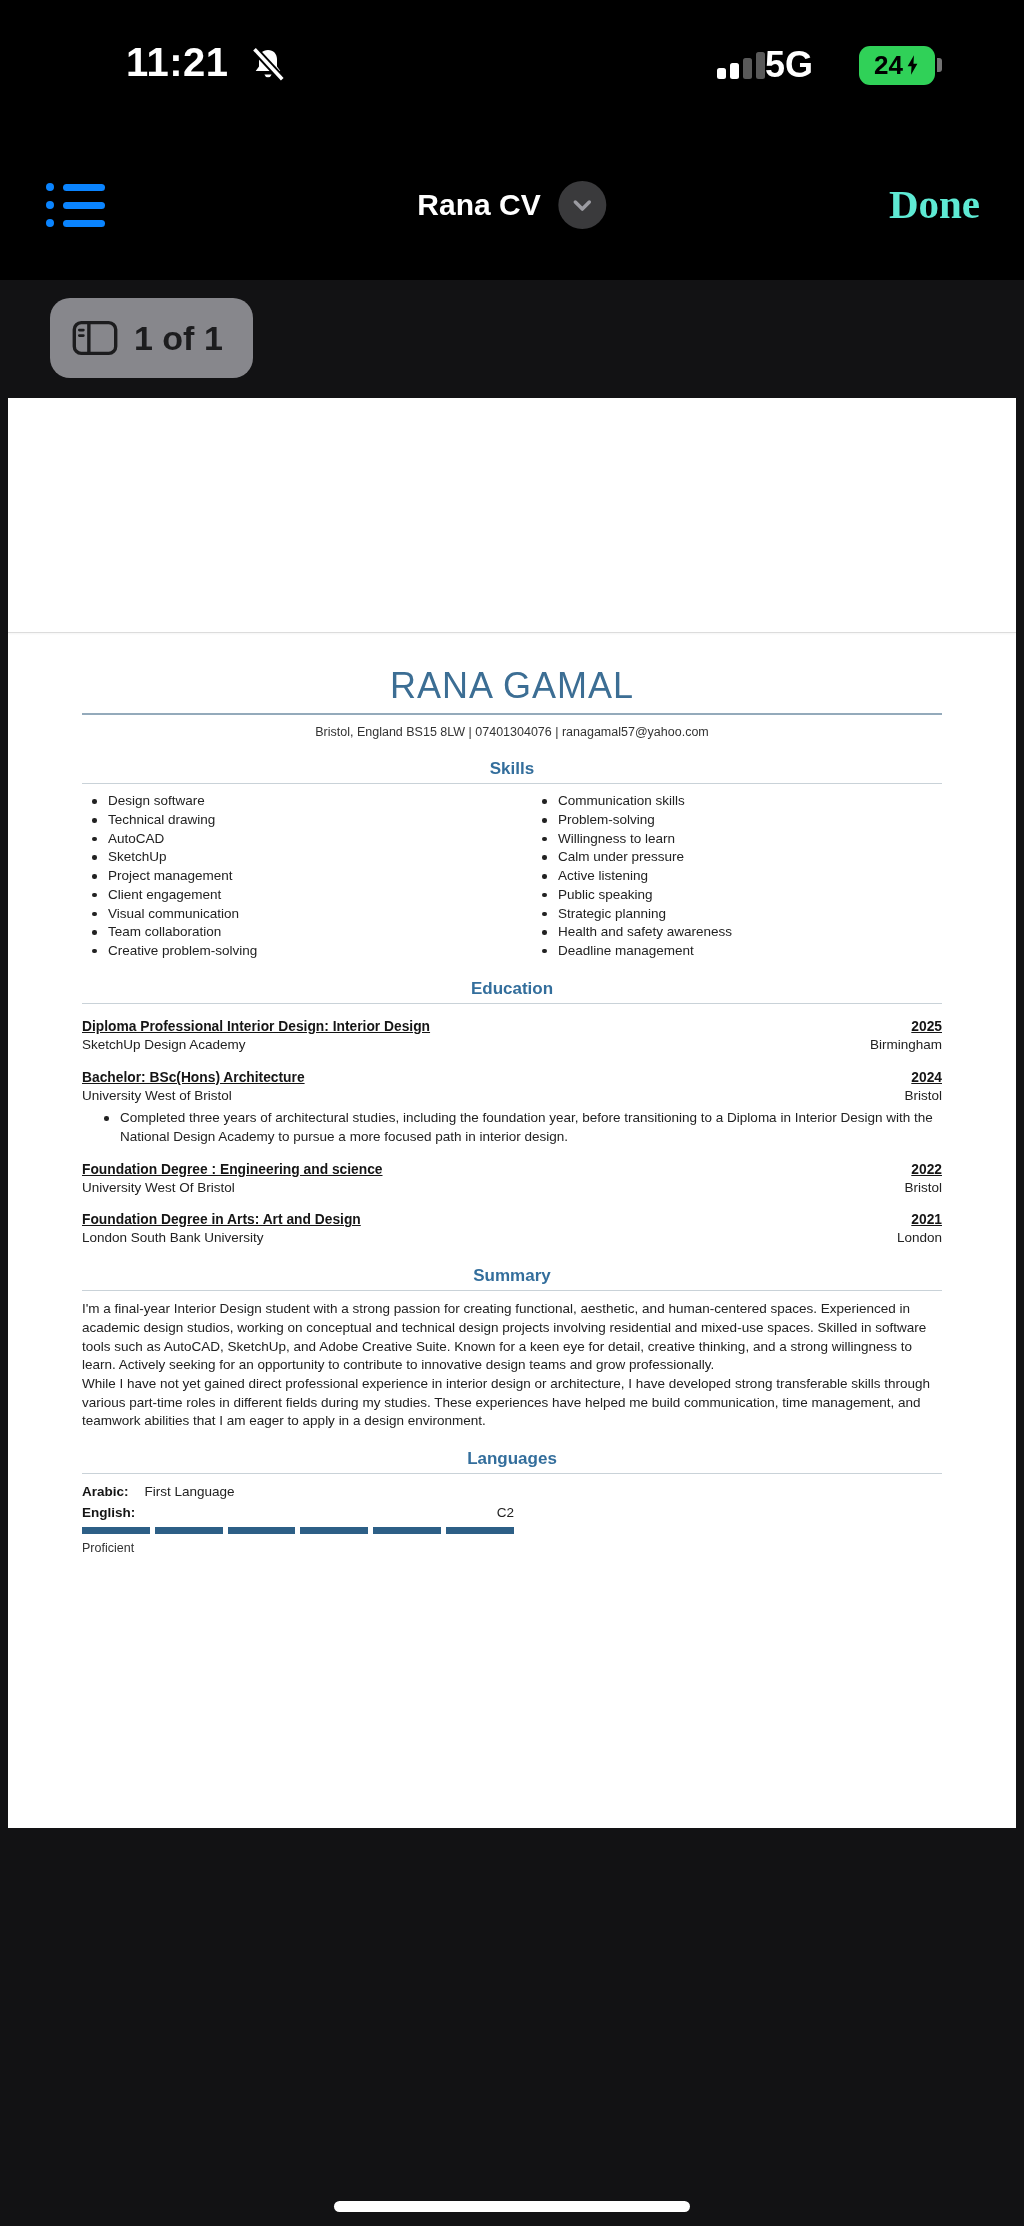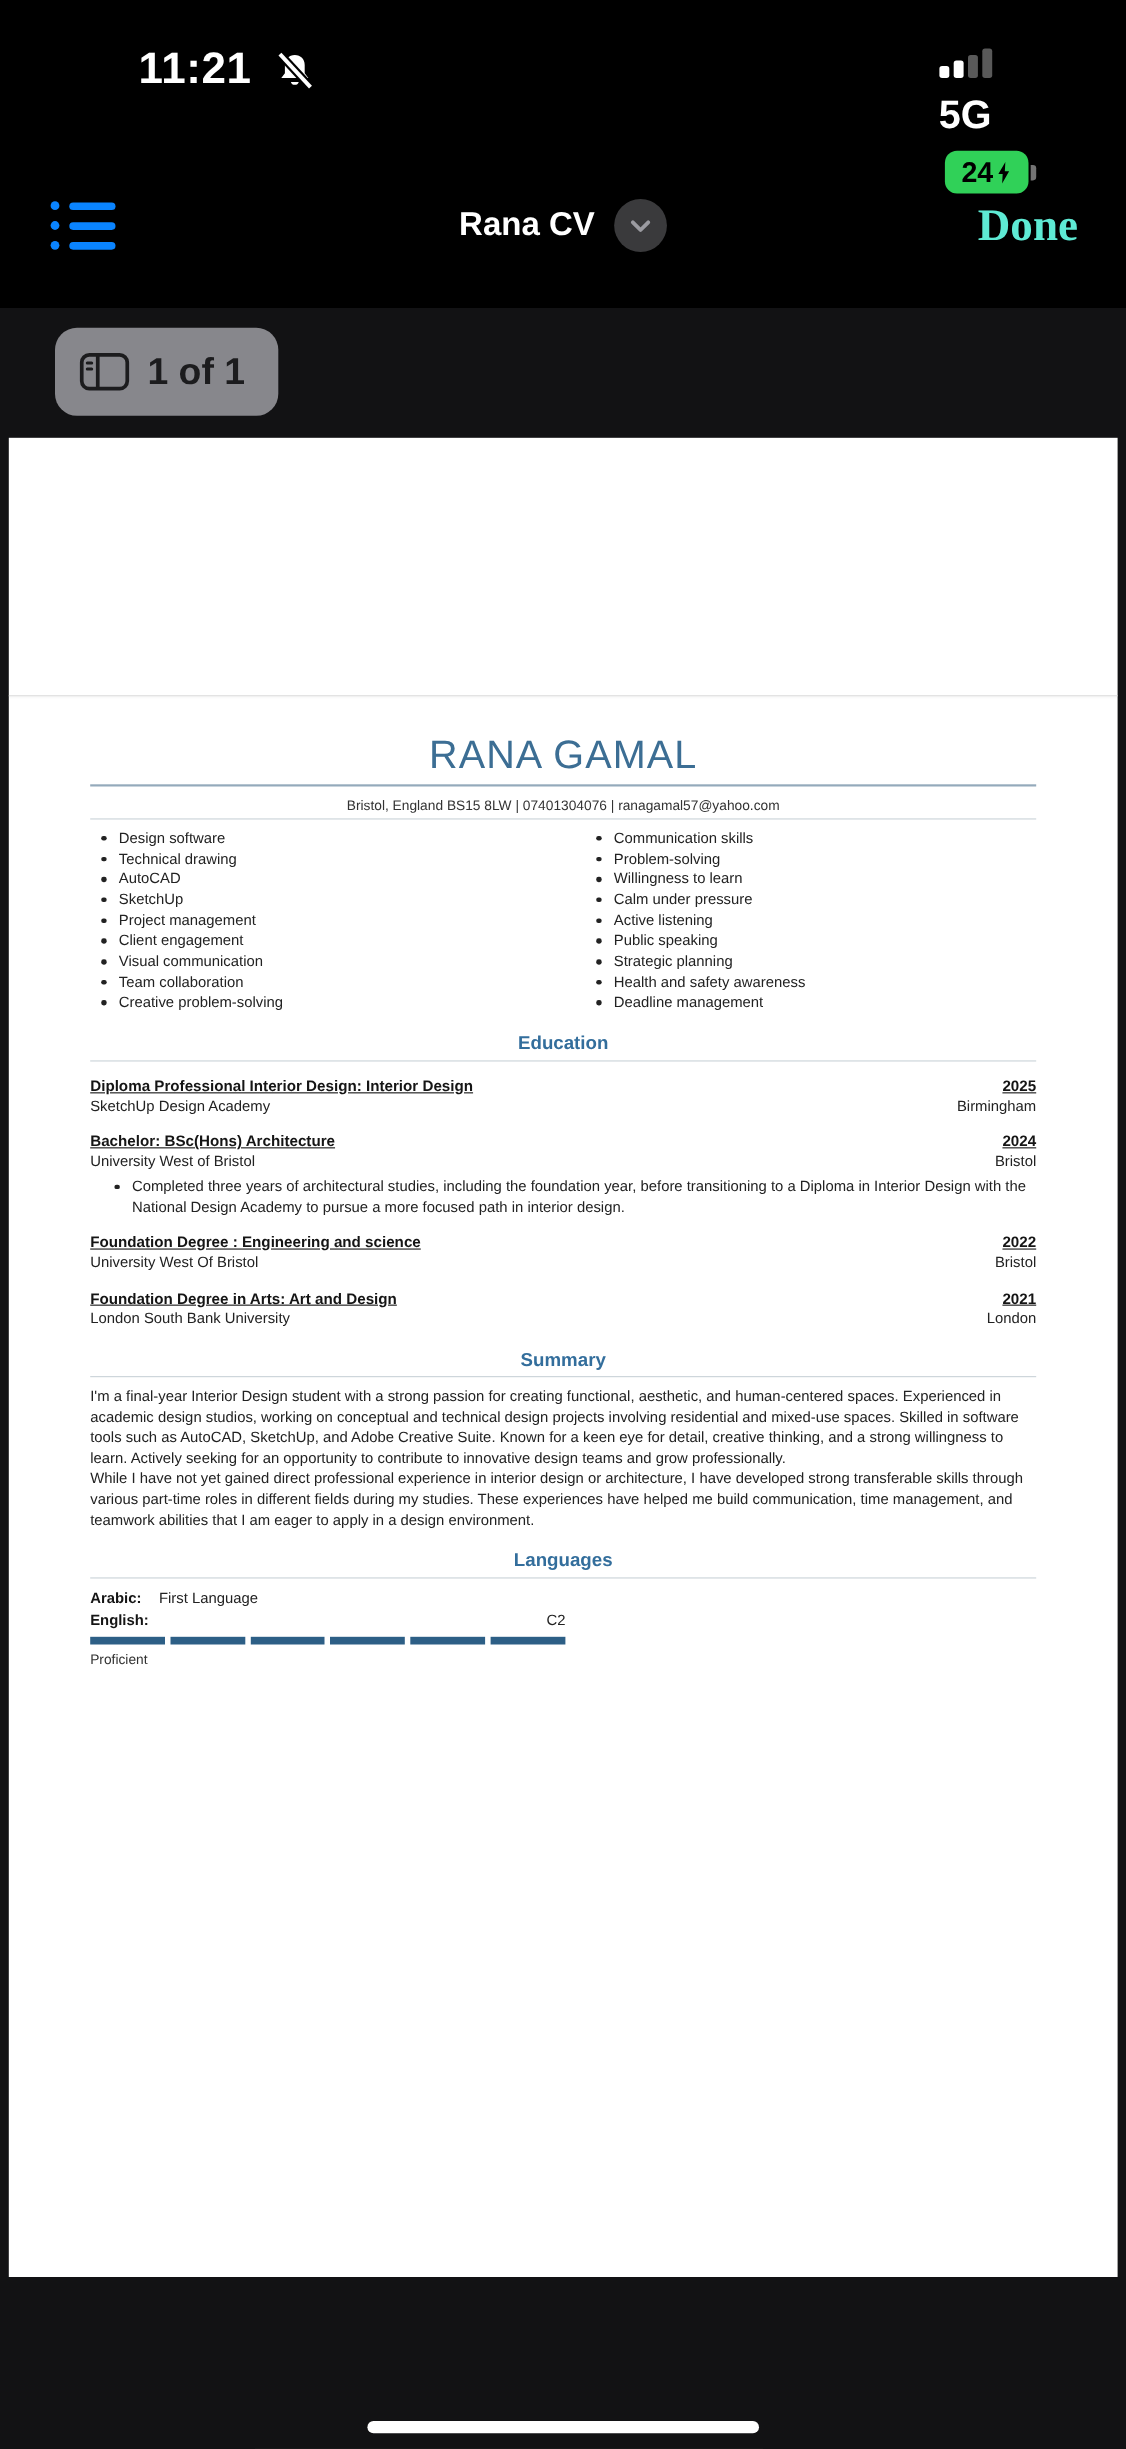--- a/index.html
+++ b/index.html
@@ -11,7 +11,7 @@
   .status-bar { position:absolute; top:0; left:0; right:0; height:125px; }
   .sb-time { position:absolute; left:126px; top:40px; color:#fff; font-size:40px; font-weight:700; letter-spacing:.5px; }
   .sb-bell { position:absolute; left:247px; top:44px; width:42px; height:42px; }
-  .sb-right { position:absolute; right:82px; top:44px; display:flex; align-items:center; gap:12px;flex-direction:column; }
+  .sb-right { position:absolute; right:82px; top:44px; display:flex; align-items:center; gap:0; }
   .sb-signal { display:flex; align-items:flex-end; gap:4px; height:27px; }
   .sb-signal span { width:9px; border-radius:2.5px; background:#fff; }
   .sb-signal .b1 { height:11px; } .sb-signal .b2 { height:16px; }

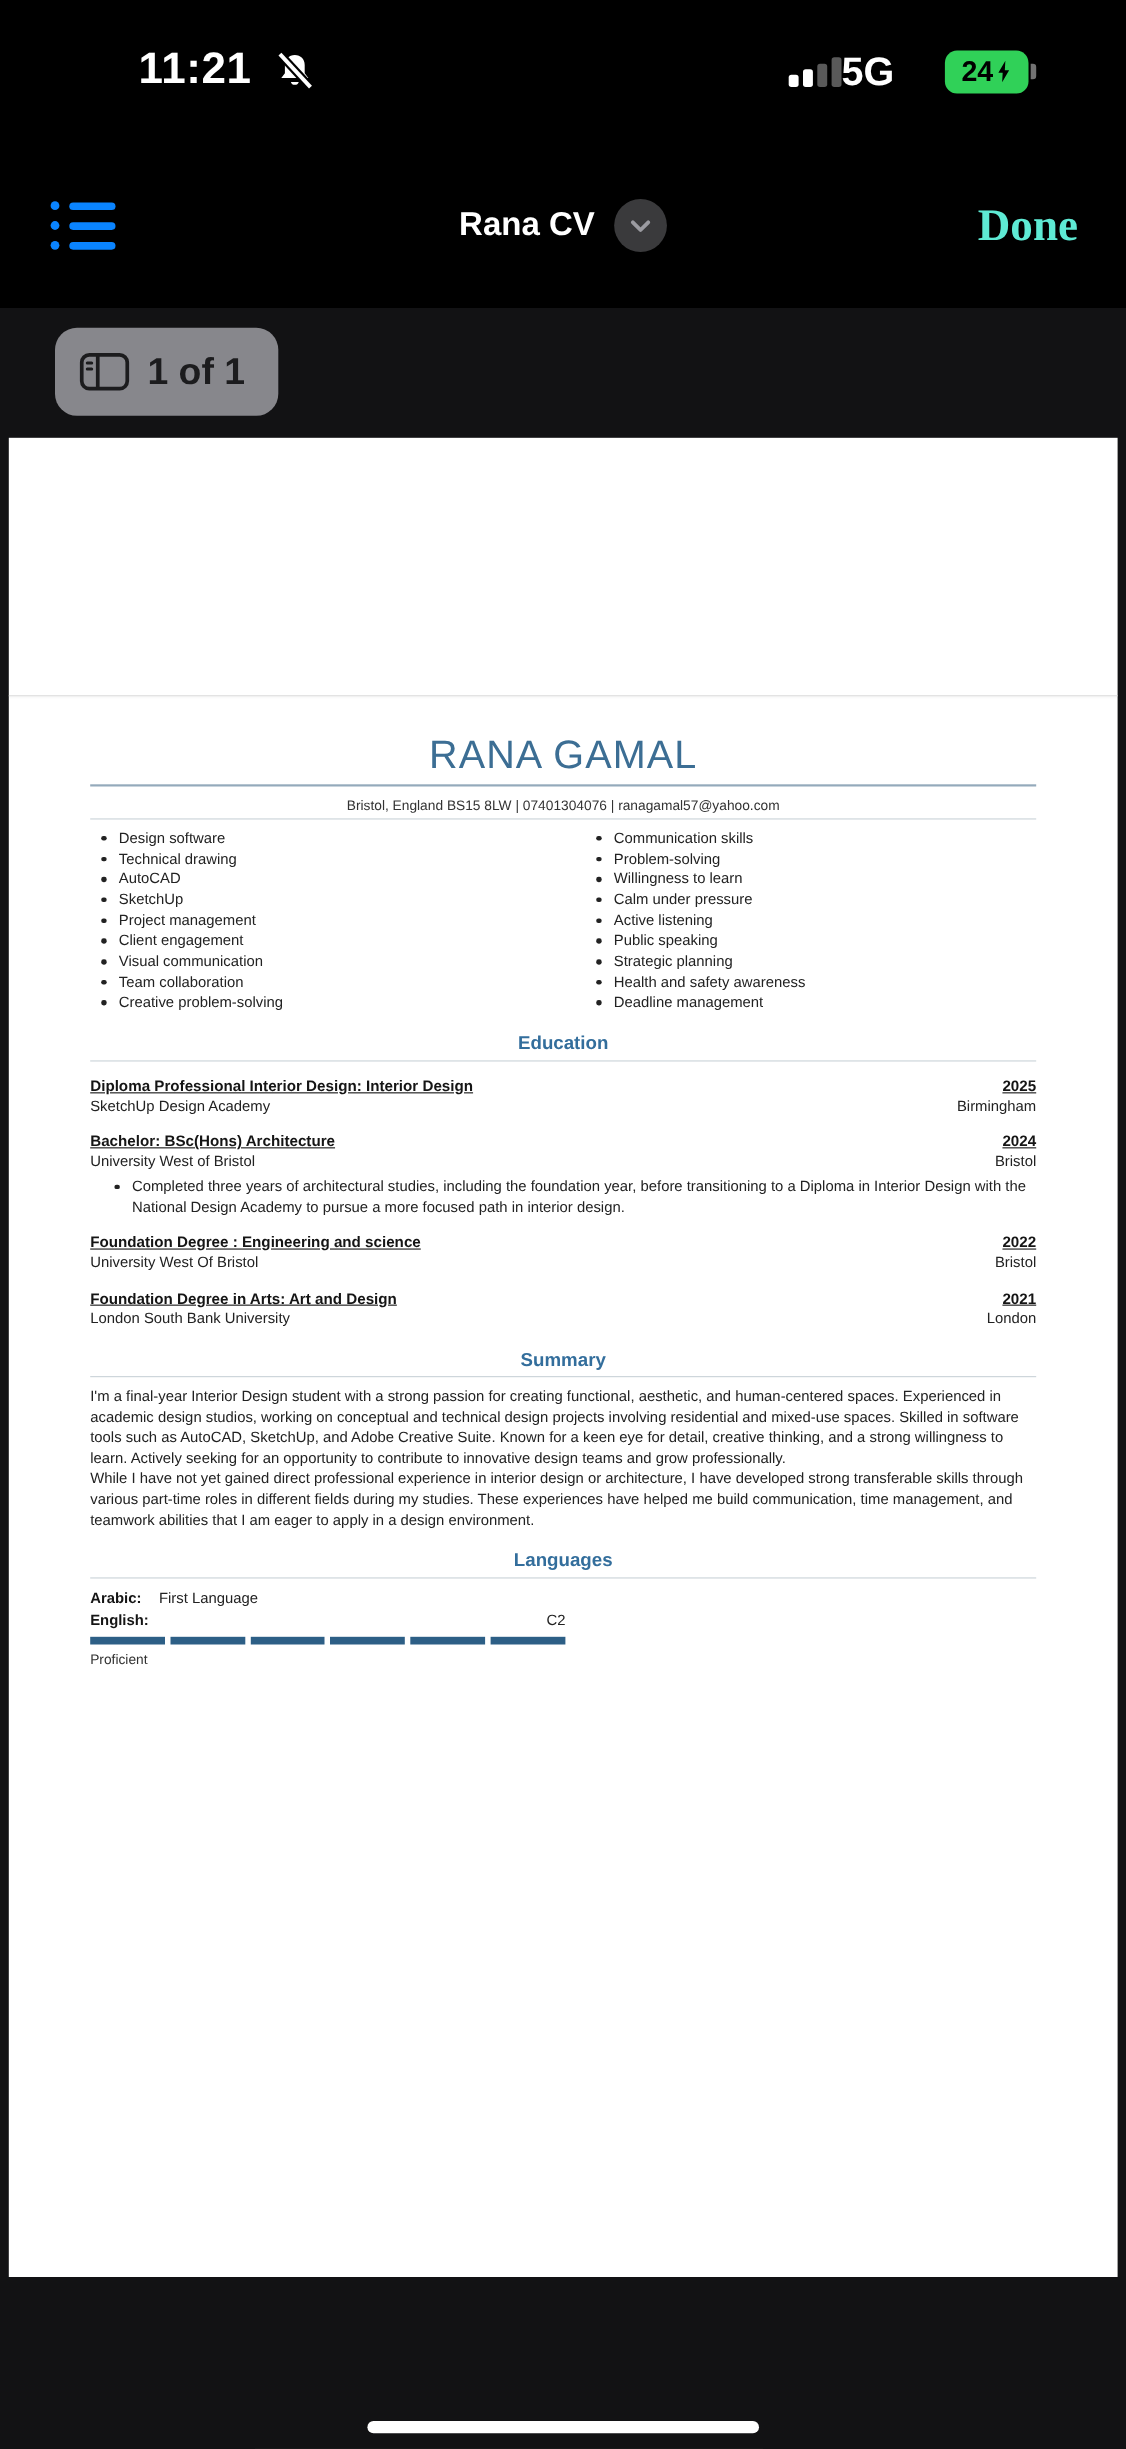--- a/index.html
+++ b/index.html
@@ -39,7 +39,7 @@
   .page-pill { position:absolute; left:50px; top:18px; height:80px; padding:0 30px 0 22px; background:#87878c; border-radius:20px; display:flex; align-items:center; gap:16px; color:#1c1c1e; font-size:34px; font-weight:600; cursor:pointer; }
   .page-pill svg { width:46px; height:38px; }
 
-  .page { position:absolute; left:8px; top:118px; width:1008px; height:1672px; background:#fff; }
+  .page { position:absolute; left:8px; top:118px; width:1008px; height:1430px; background:#fff; }
   .page-fold { position:absolute; top:234px; left:0; right:0; height:1px; background:#dcdcdc; box-shadow:0 1px 2px rgba(0,0,0,.06); }
 
   

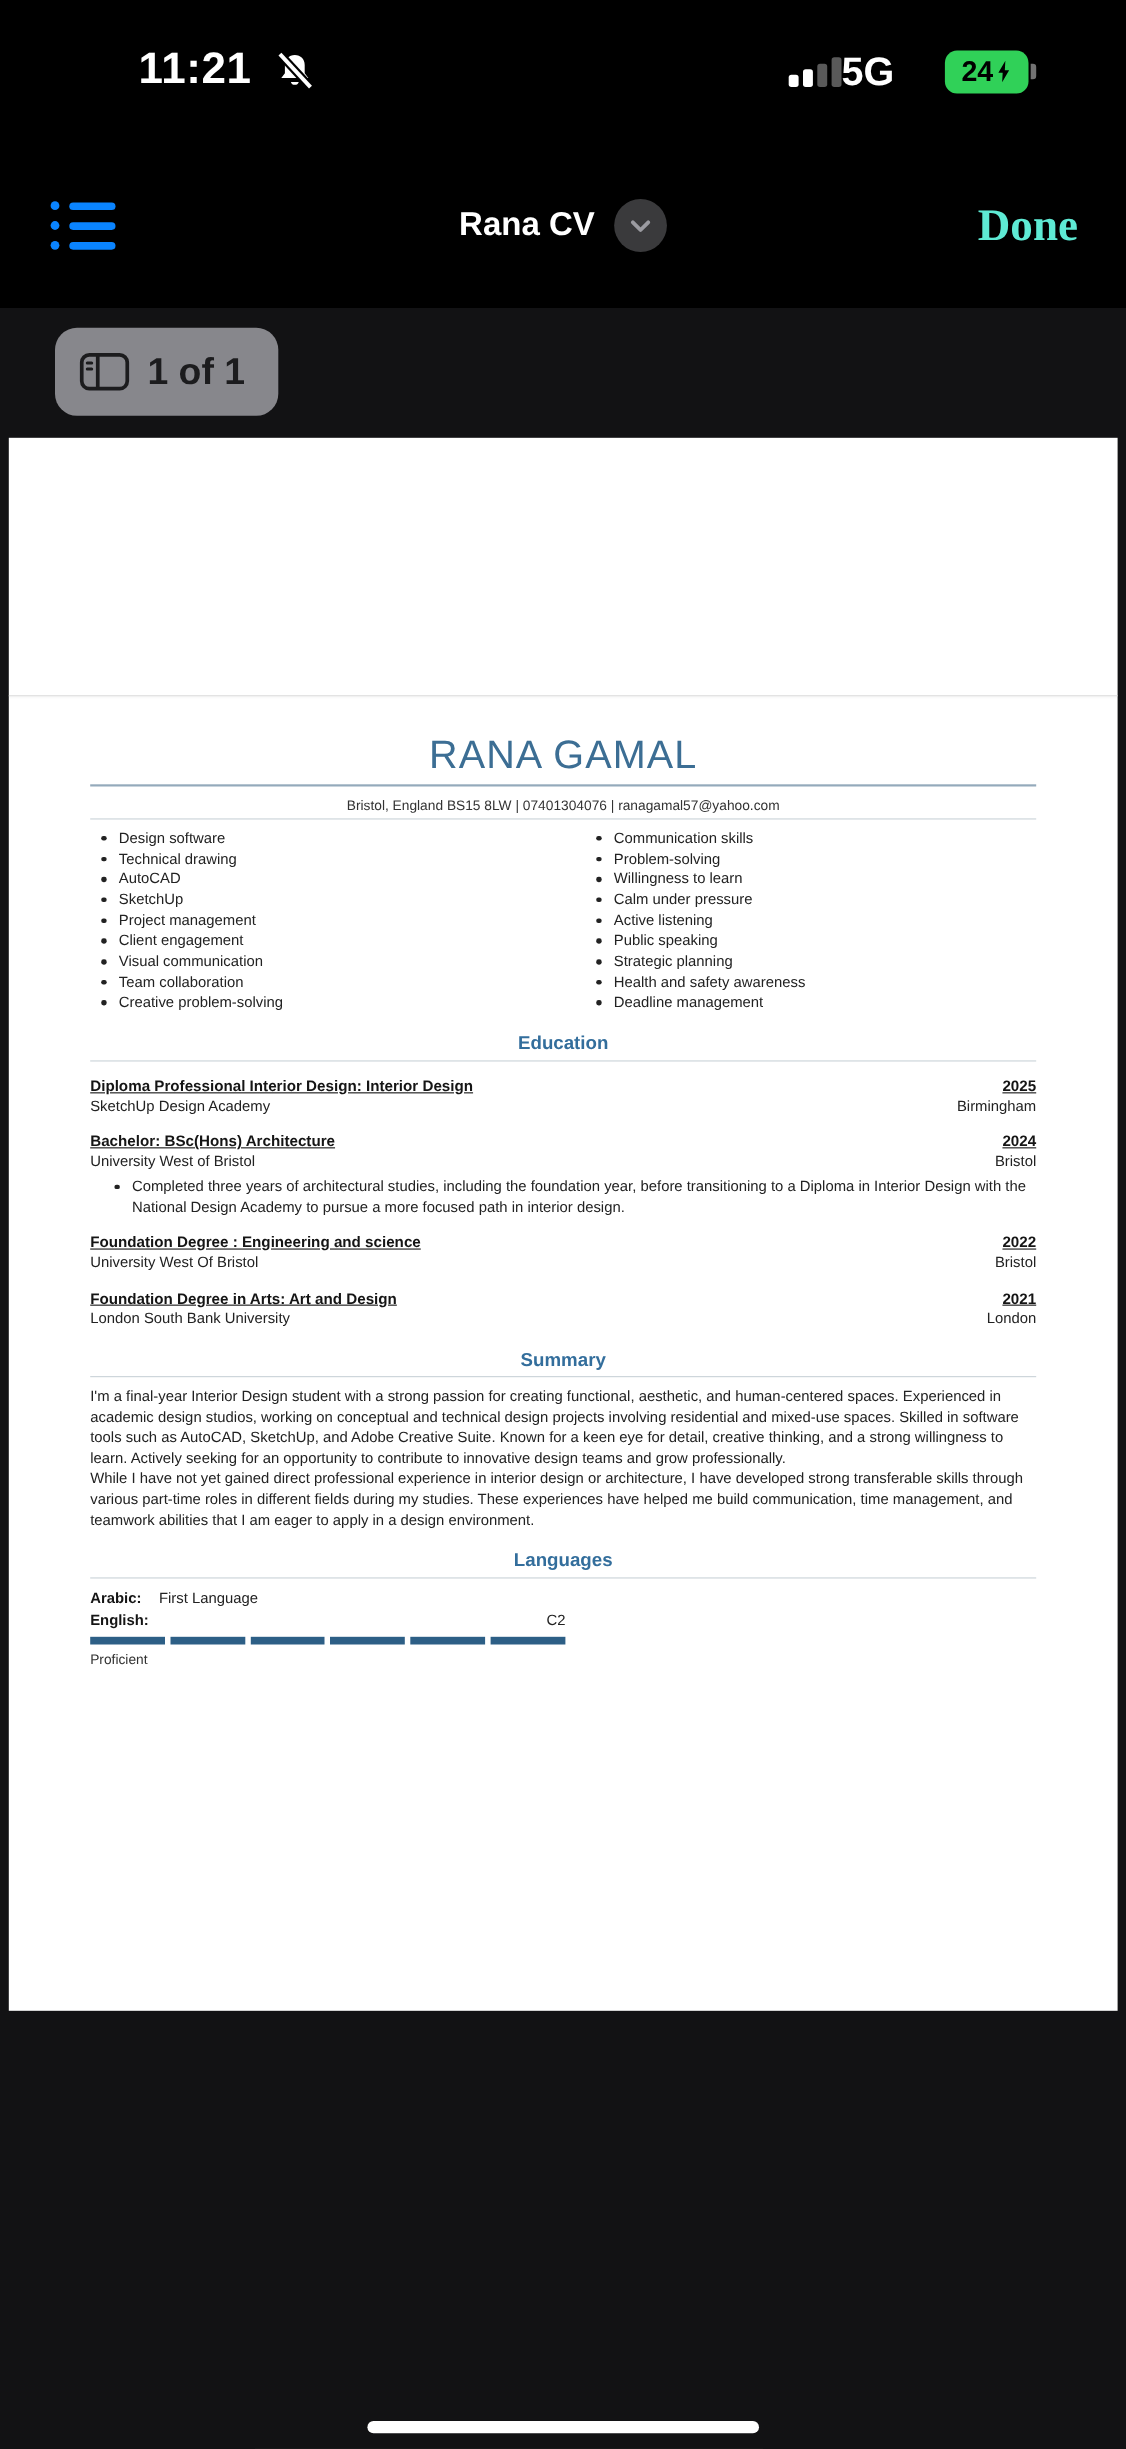--- a/index.html
+++ b/index.html
@@ -160,6 +160,7 @@
         <div class="cv-name-rule"></div>
         <div class="cv-contact">Bristol, England BS15 8LW | 07401304076 | ranagamal57@yahoo.com</div>
 
+        <div class="cv-section-head">Skills</div>
         <div class="cv-rule"></div>
         <div class="skills-cols">
           <div class="skills-col">

